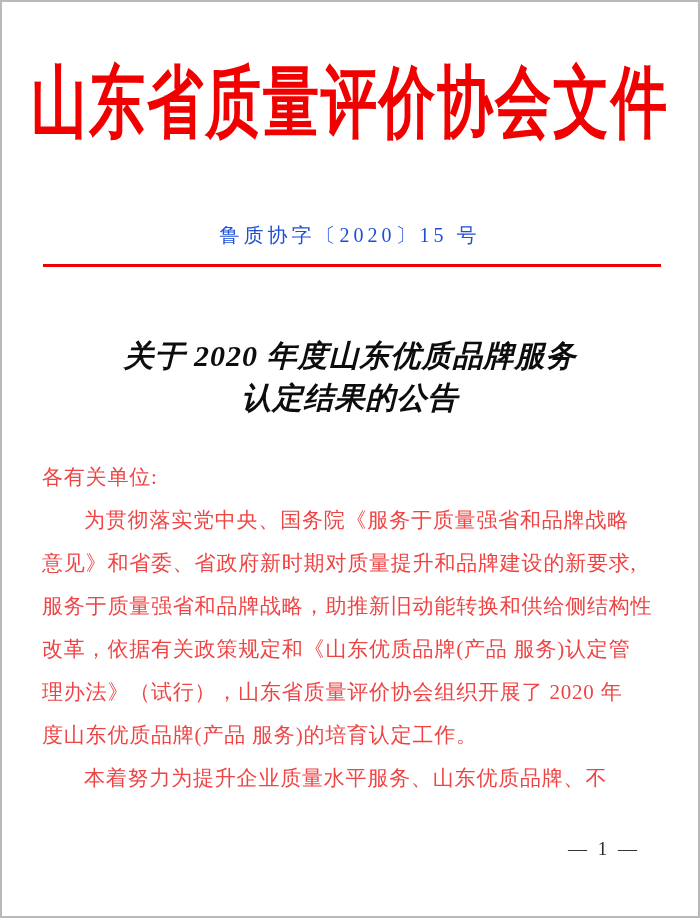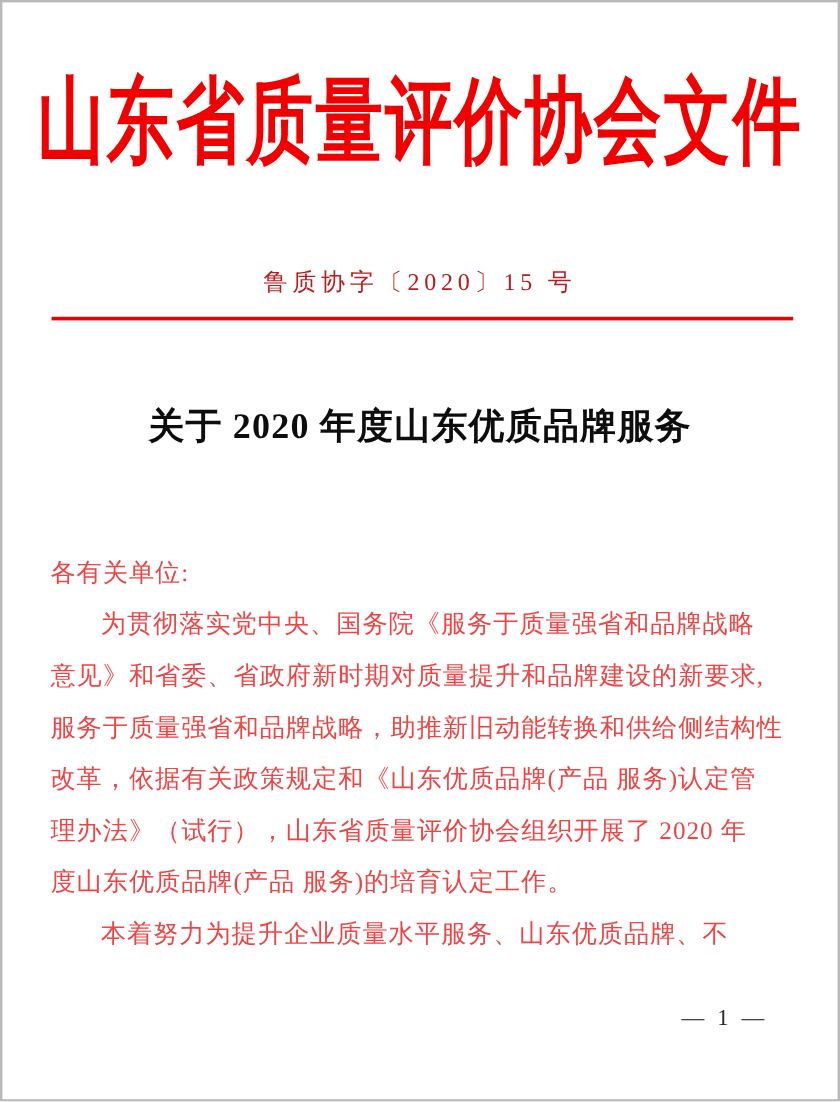--- a/index.html
+++ b/index.html
@@ -44,7 +44,7 @@
     text-align: center;
     font-size: 20px;
     letter-spacing: 4px;
-    color: #b91c1c;
+    color: #1d4ed8;
   }
   .red-rule {
     position: absolute;

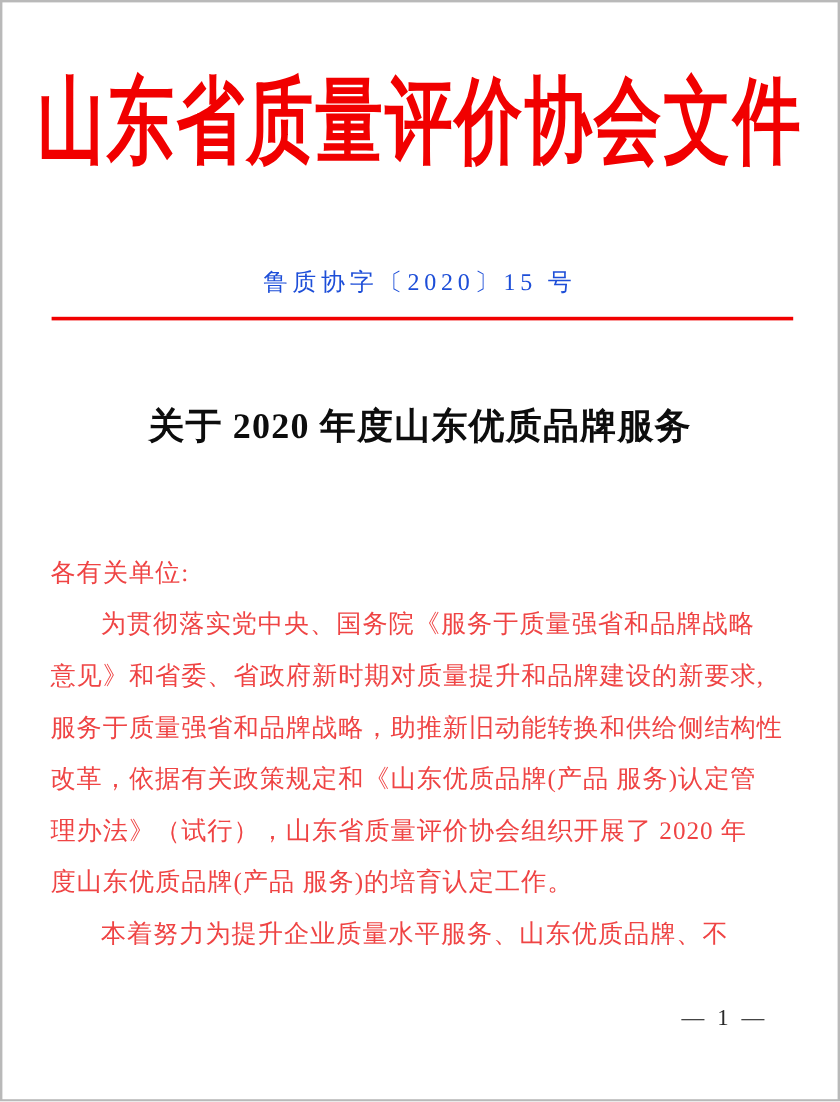--- a/index.html
+++ b/index.html
@@ -65,6 +65,7 @@
     line-height: 42px;
     letter-spacing: 1px;
     color: #0d0d0d;
+    font-style: italic;
   }
   .doc-body {
     position: absolute;

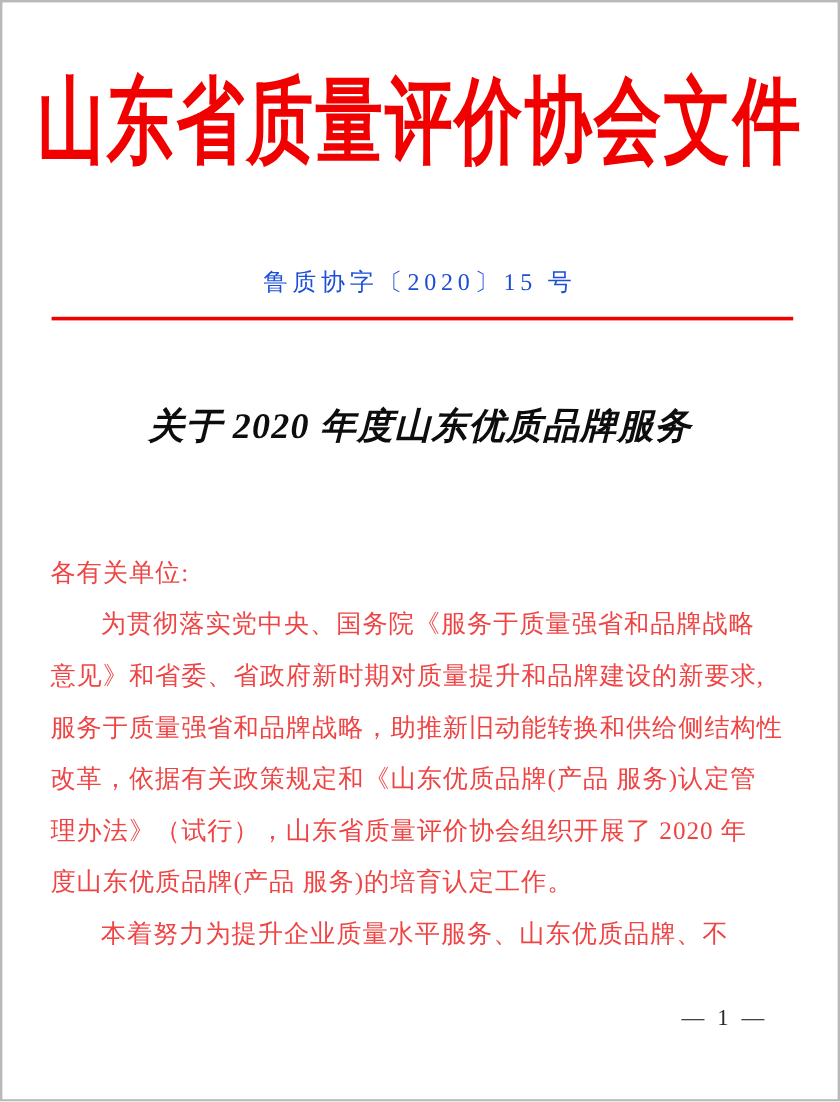--- a/index.html
+++ b/index.html
@@ -106,6 +106,7 @@
 
   <div class="doc-title">
     <div>关于 2020 年度山东优质品牌服务</div>
+    <div>认定结果的公告</div>
   </div>
 
   <div class="doc-body">

